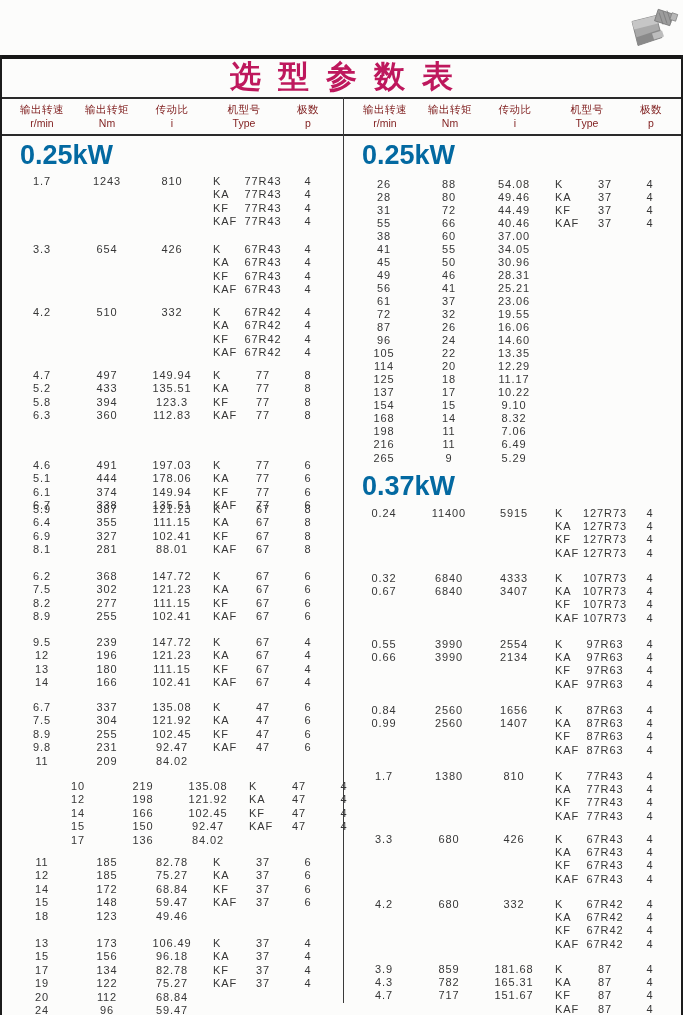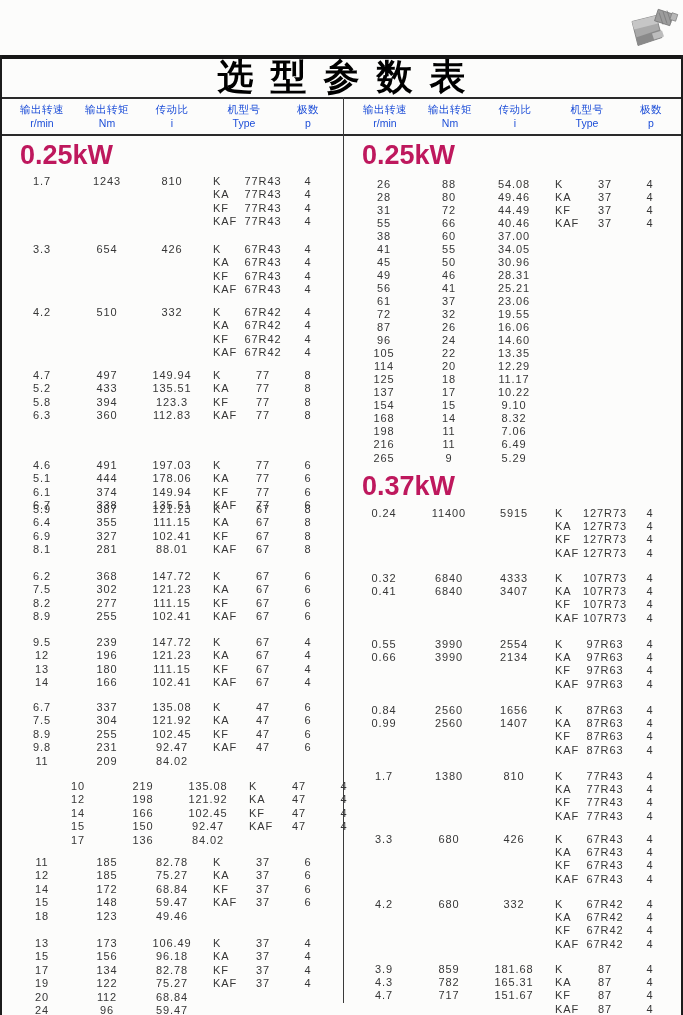--- a/index.html
+++ b/index.html
@@ -19,8 +19,8 @@
 
   .title {
     position:absolute; top:58px; left:0; width:683px; text-align:center;
-    font-size:36px; font-weight:bold; letter-spacing:17px; text-indent:17px;
-    color:#000000; line-height:38px;
+    font-size:31px; font-weight:bold; letter-spacing:17px; text-indent:17px;
+    color:#be185d; line-height:38px;
   }
   .photo { position:absolute; top:3px; right:3px; width:58px; height:51px; }
 

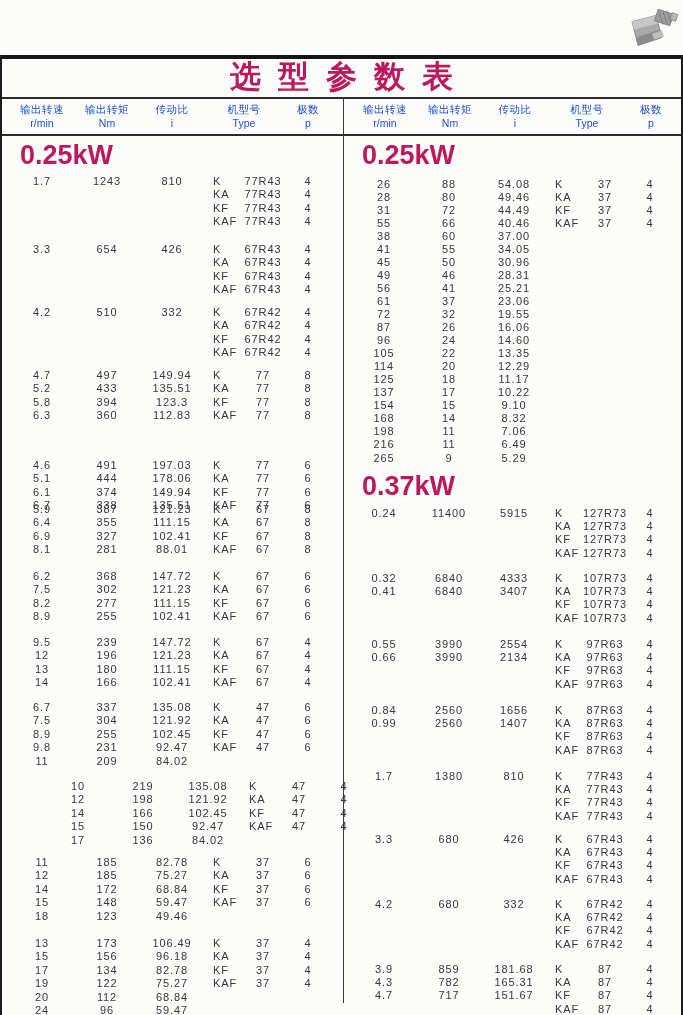--- a/index.html
+++ b/index.html
@@ -27,7 +27,7 @@
   
   .header-half { position:absolute; top:101px; width:339px; }
   .h-row { display:flex; }
-  .h-col { text-align:center; color:#1d4ed8; }
+  .h-col { text-align:center; color:#7f1d1d; }
   .h-zh { font-size:10.5px; height:16px; line-height:16px; letter-spacing:0.5px; }
   .h-en { font-size:10.5px; height:14px; line-height:13px; }
   .hc-speed  { width:60px; margin-left:10px; }

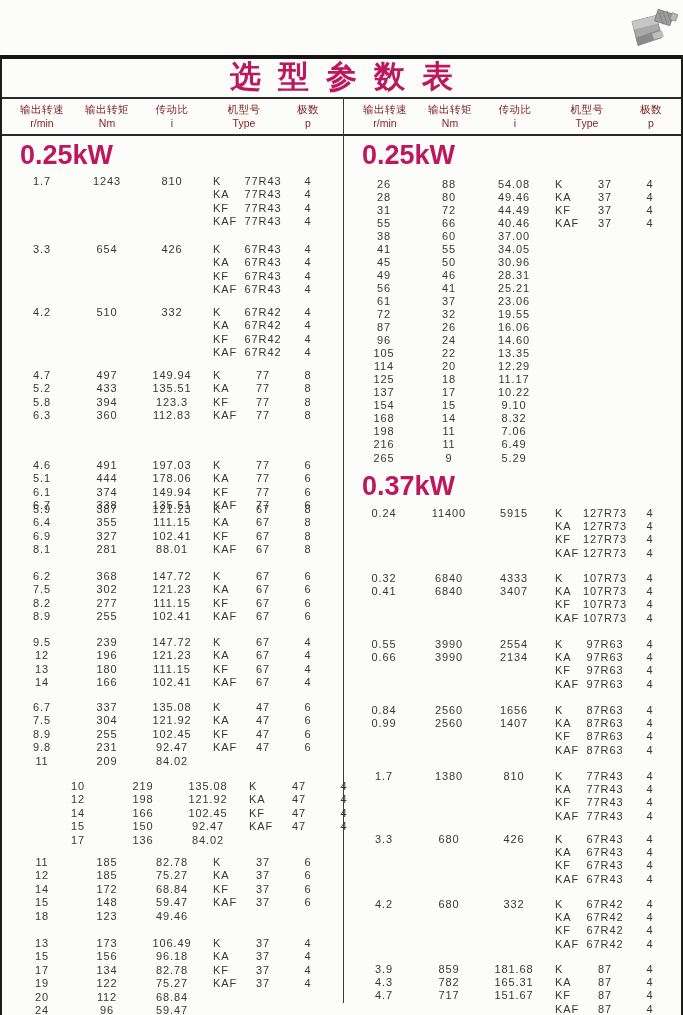--- a/index.html
+++ b/index.html
@@ -43,7 +43,7 @@
 
   .kw-heading {
     position:absolute; left:18px; font-size:27px; font-weight:800;
-    color:#be185d; letter-spacing:0; line-height:28px;
+    color:#0369a1; letter-spacing:0; line-height:28px;
   }
   .group { position:absolute; left:0; width:100%; }
   .row {

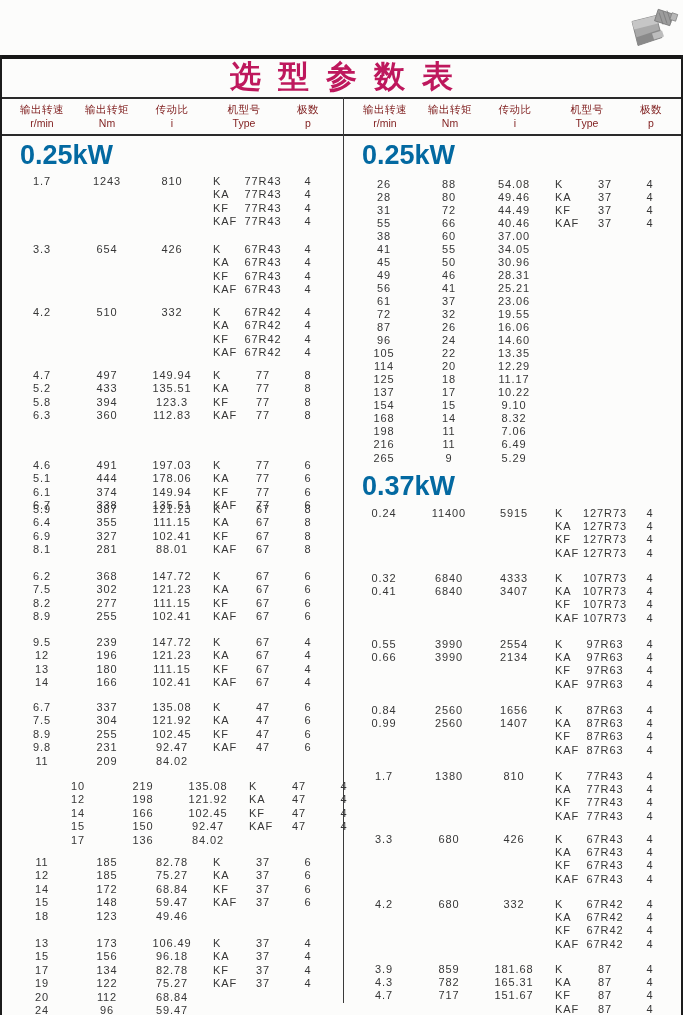--- a/index.html
+++ b/index.html
@@ -971,7 +971,7 @@
           <div class="c-poles">4</div>
         </div>
         <div class="row">
-          <div class="c-speed">0.41</div>
+          <div class="c-speed">0.67</div>
           <div class="c-torque">6840</div>
           <div class="c-ratio">3407</div>
           <div class="c-type">

